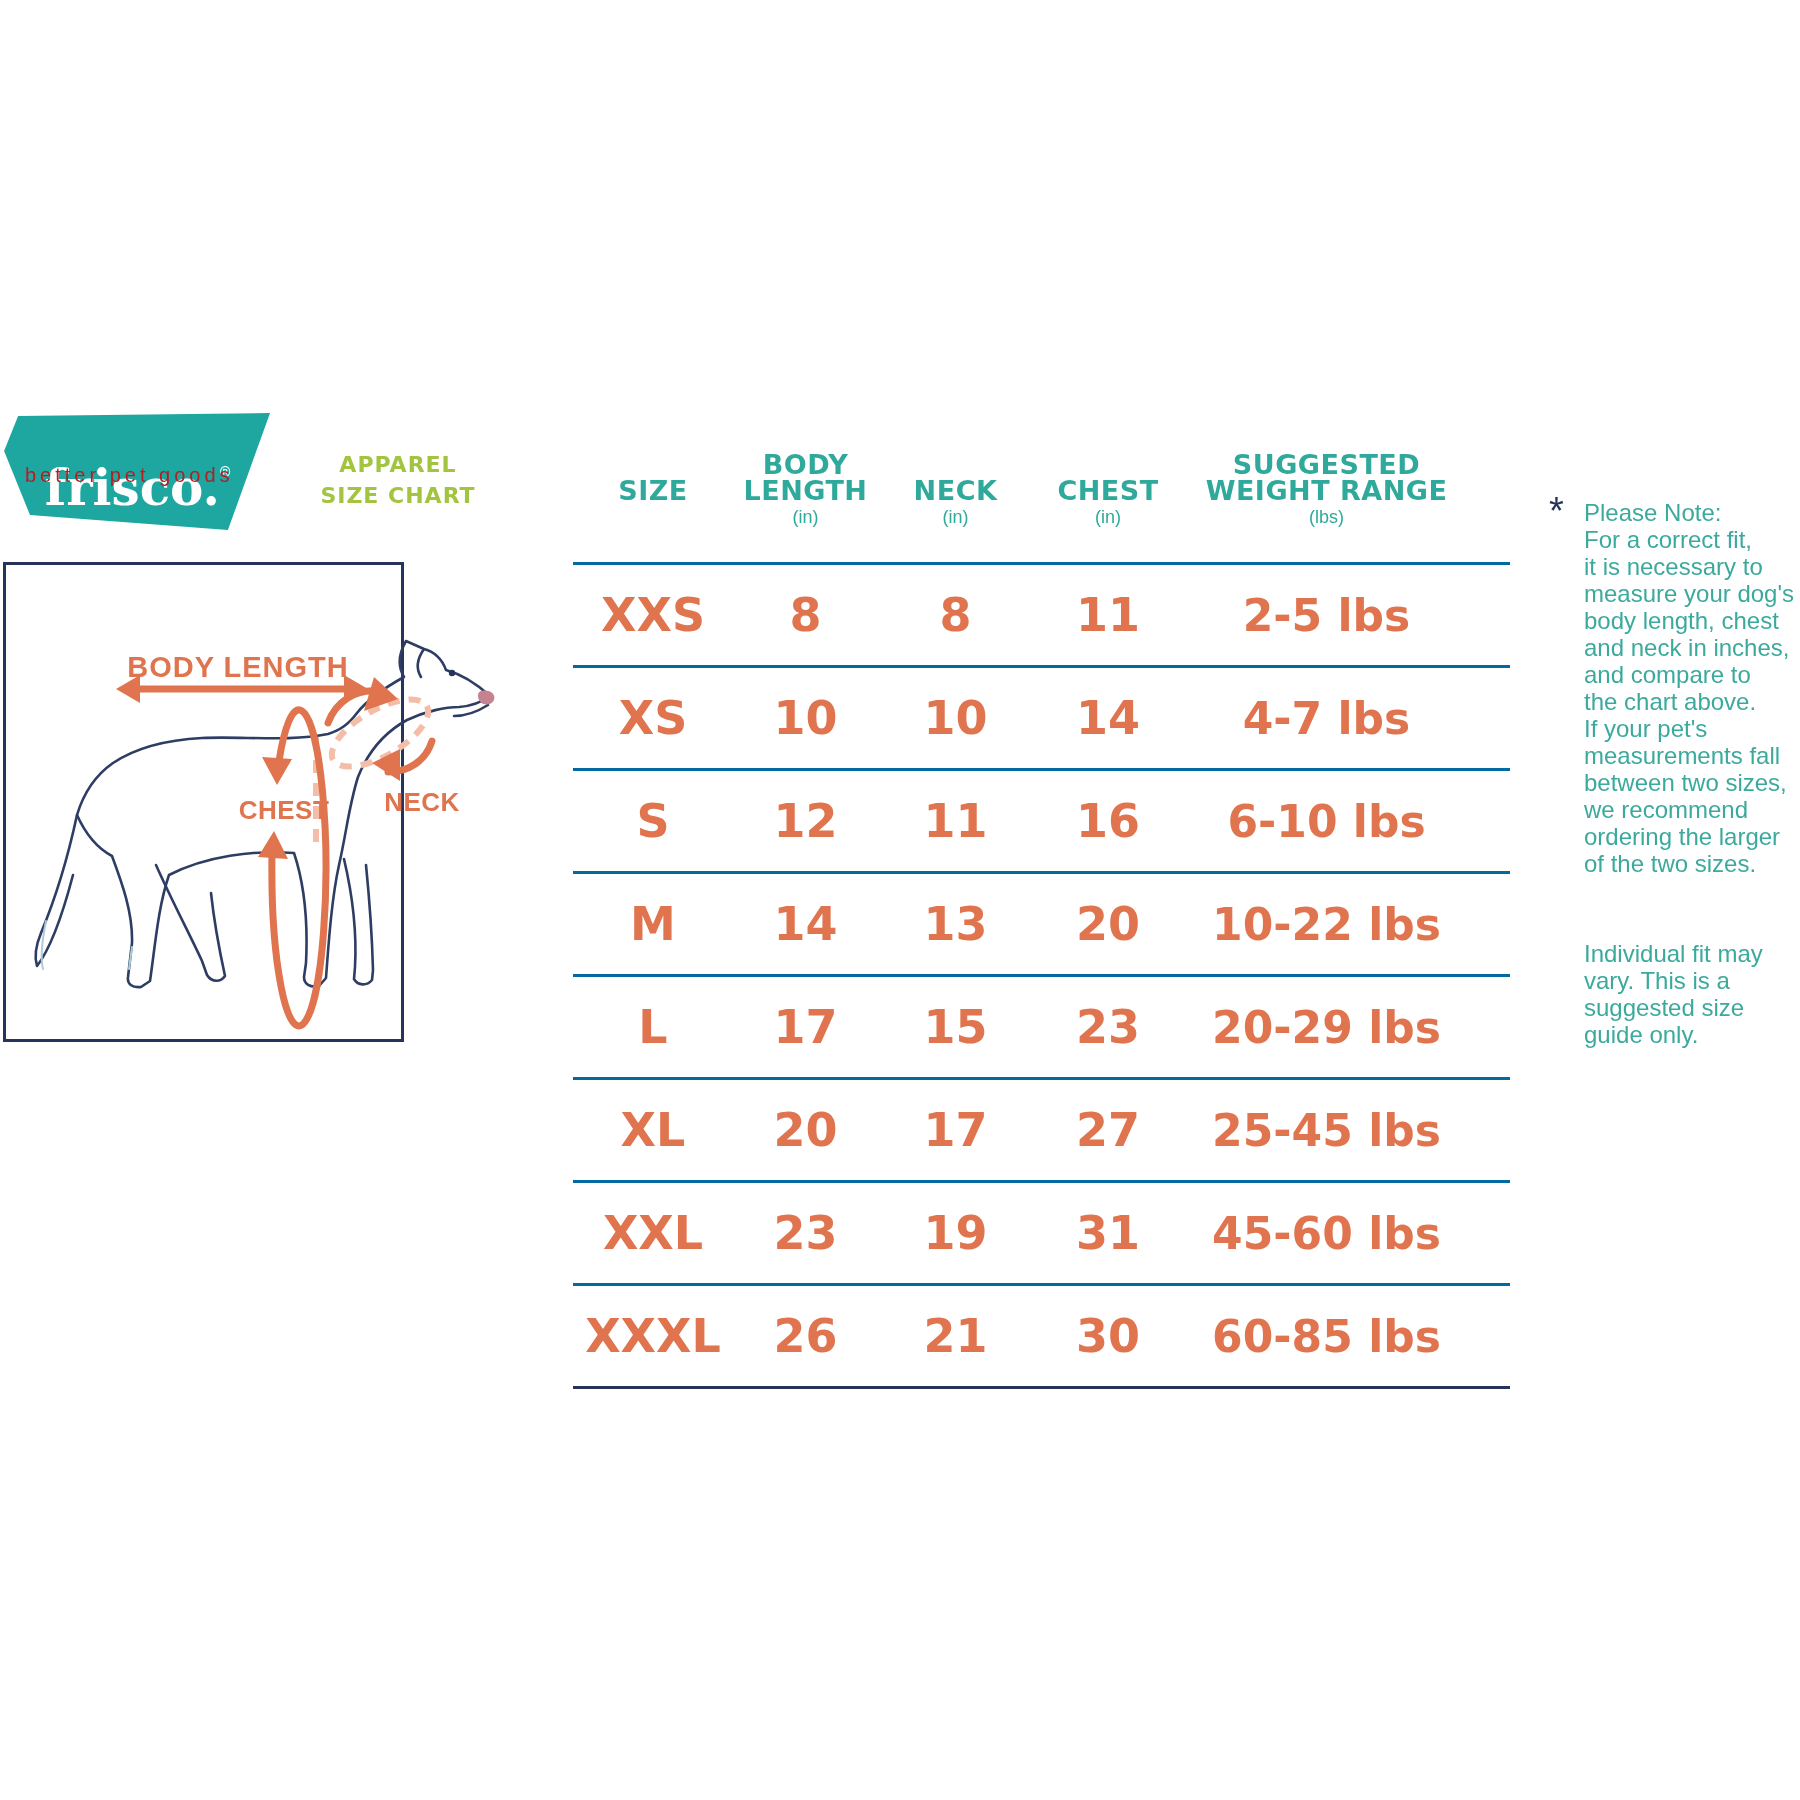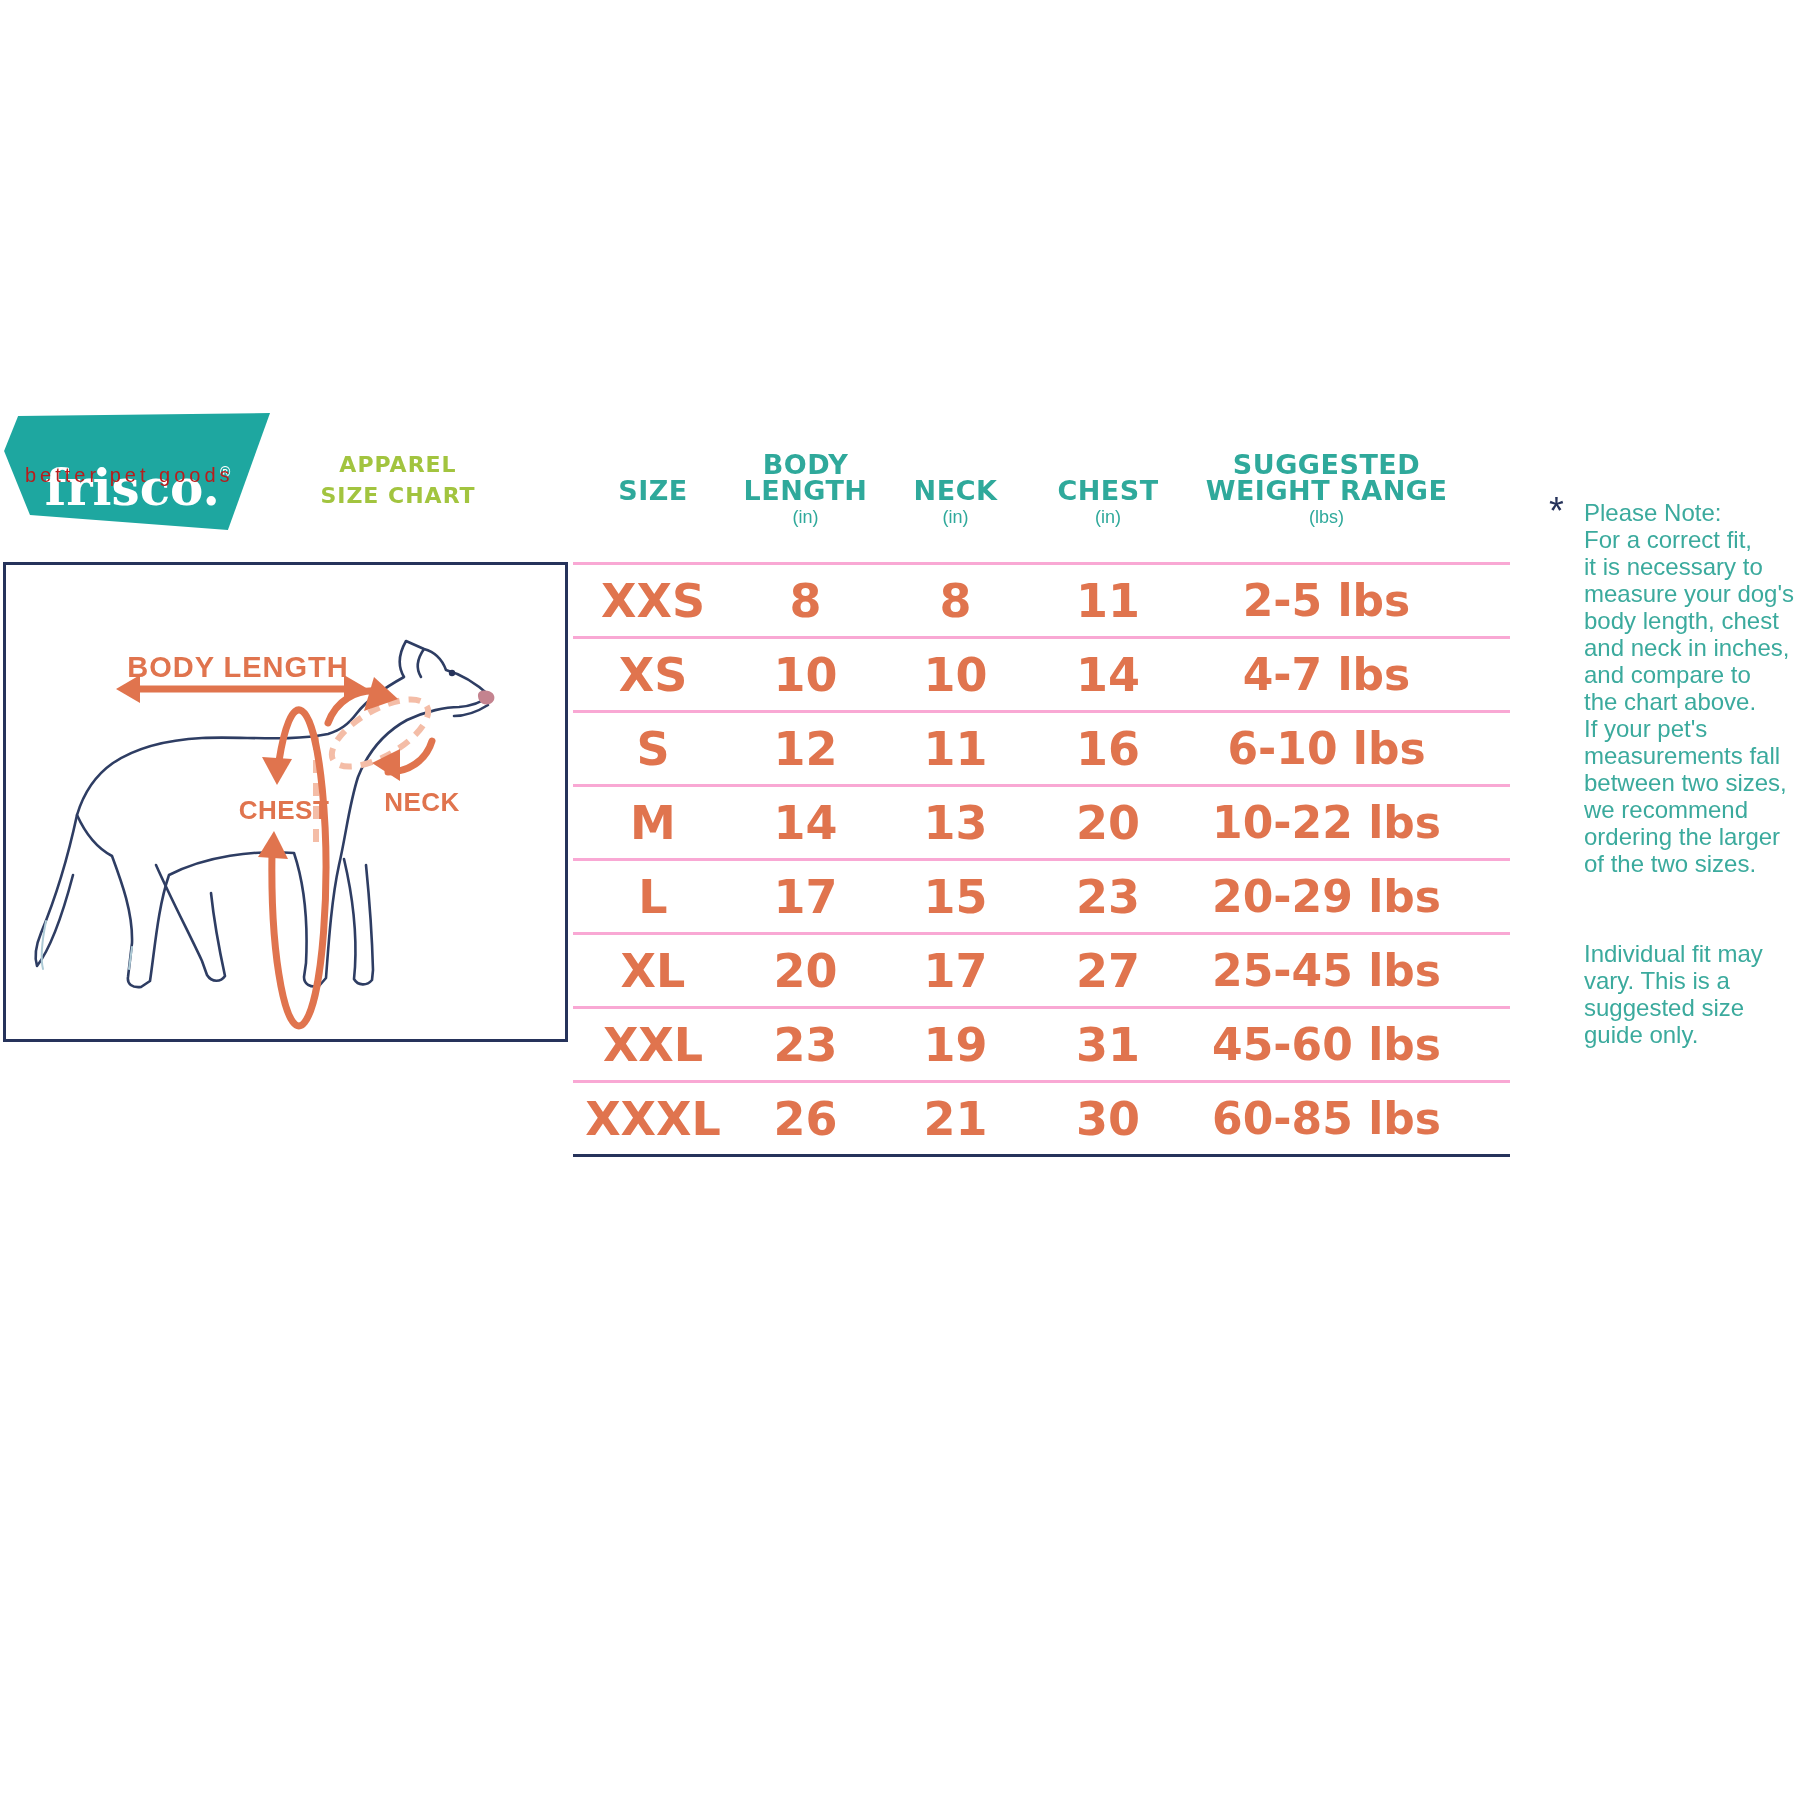--- a/index.html
+++ b/index.html
@@ -34,8 +34,8 @@
 
   
   .stable { left:573px; top:562px; width:937px; border-bottom:3px solid #26335B; }
-  .trow { display:grid; grid-template-columns:160px 145px 155px 150px 287px; height:74px;
-    border-top:3px solid #f9a8d4; align-items:center; text-align:center;
+  .trow { display:grid; grid-template-columns:160px 145px 155px 150px 287px; height:103px;
+    border-top:3px solid #0369a1; align-items:center; text-align:center;
     color:#E0744E; font-weight:bold; }
   .trow div { font-size:46px; font-family:"DejaVu Sans", sans-serif; }
   .trow .wt { font-size:44px; }

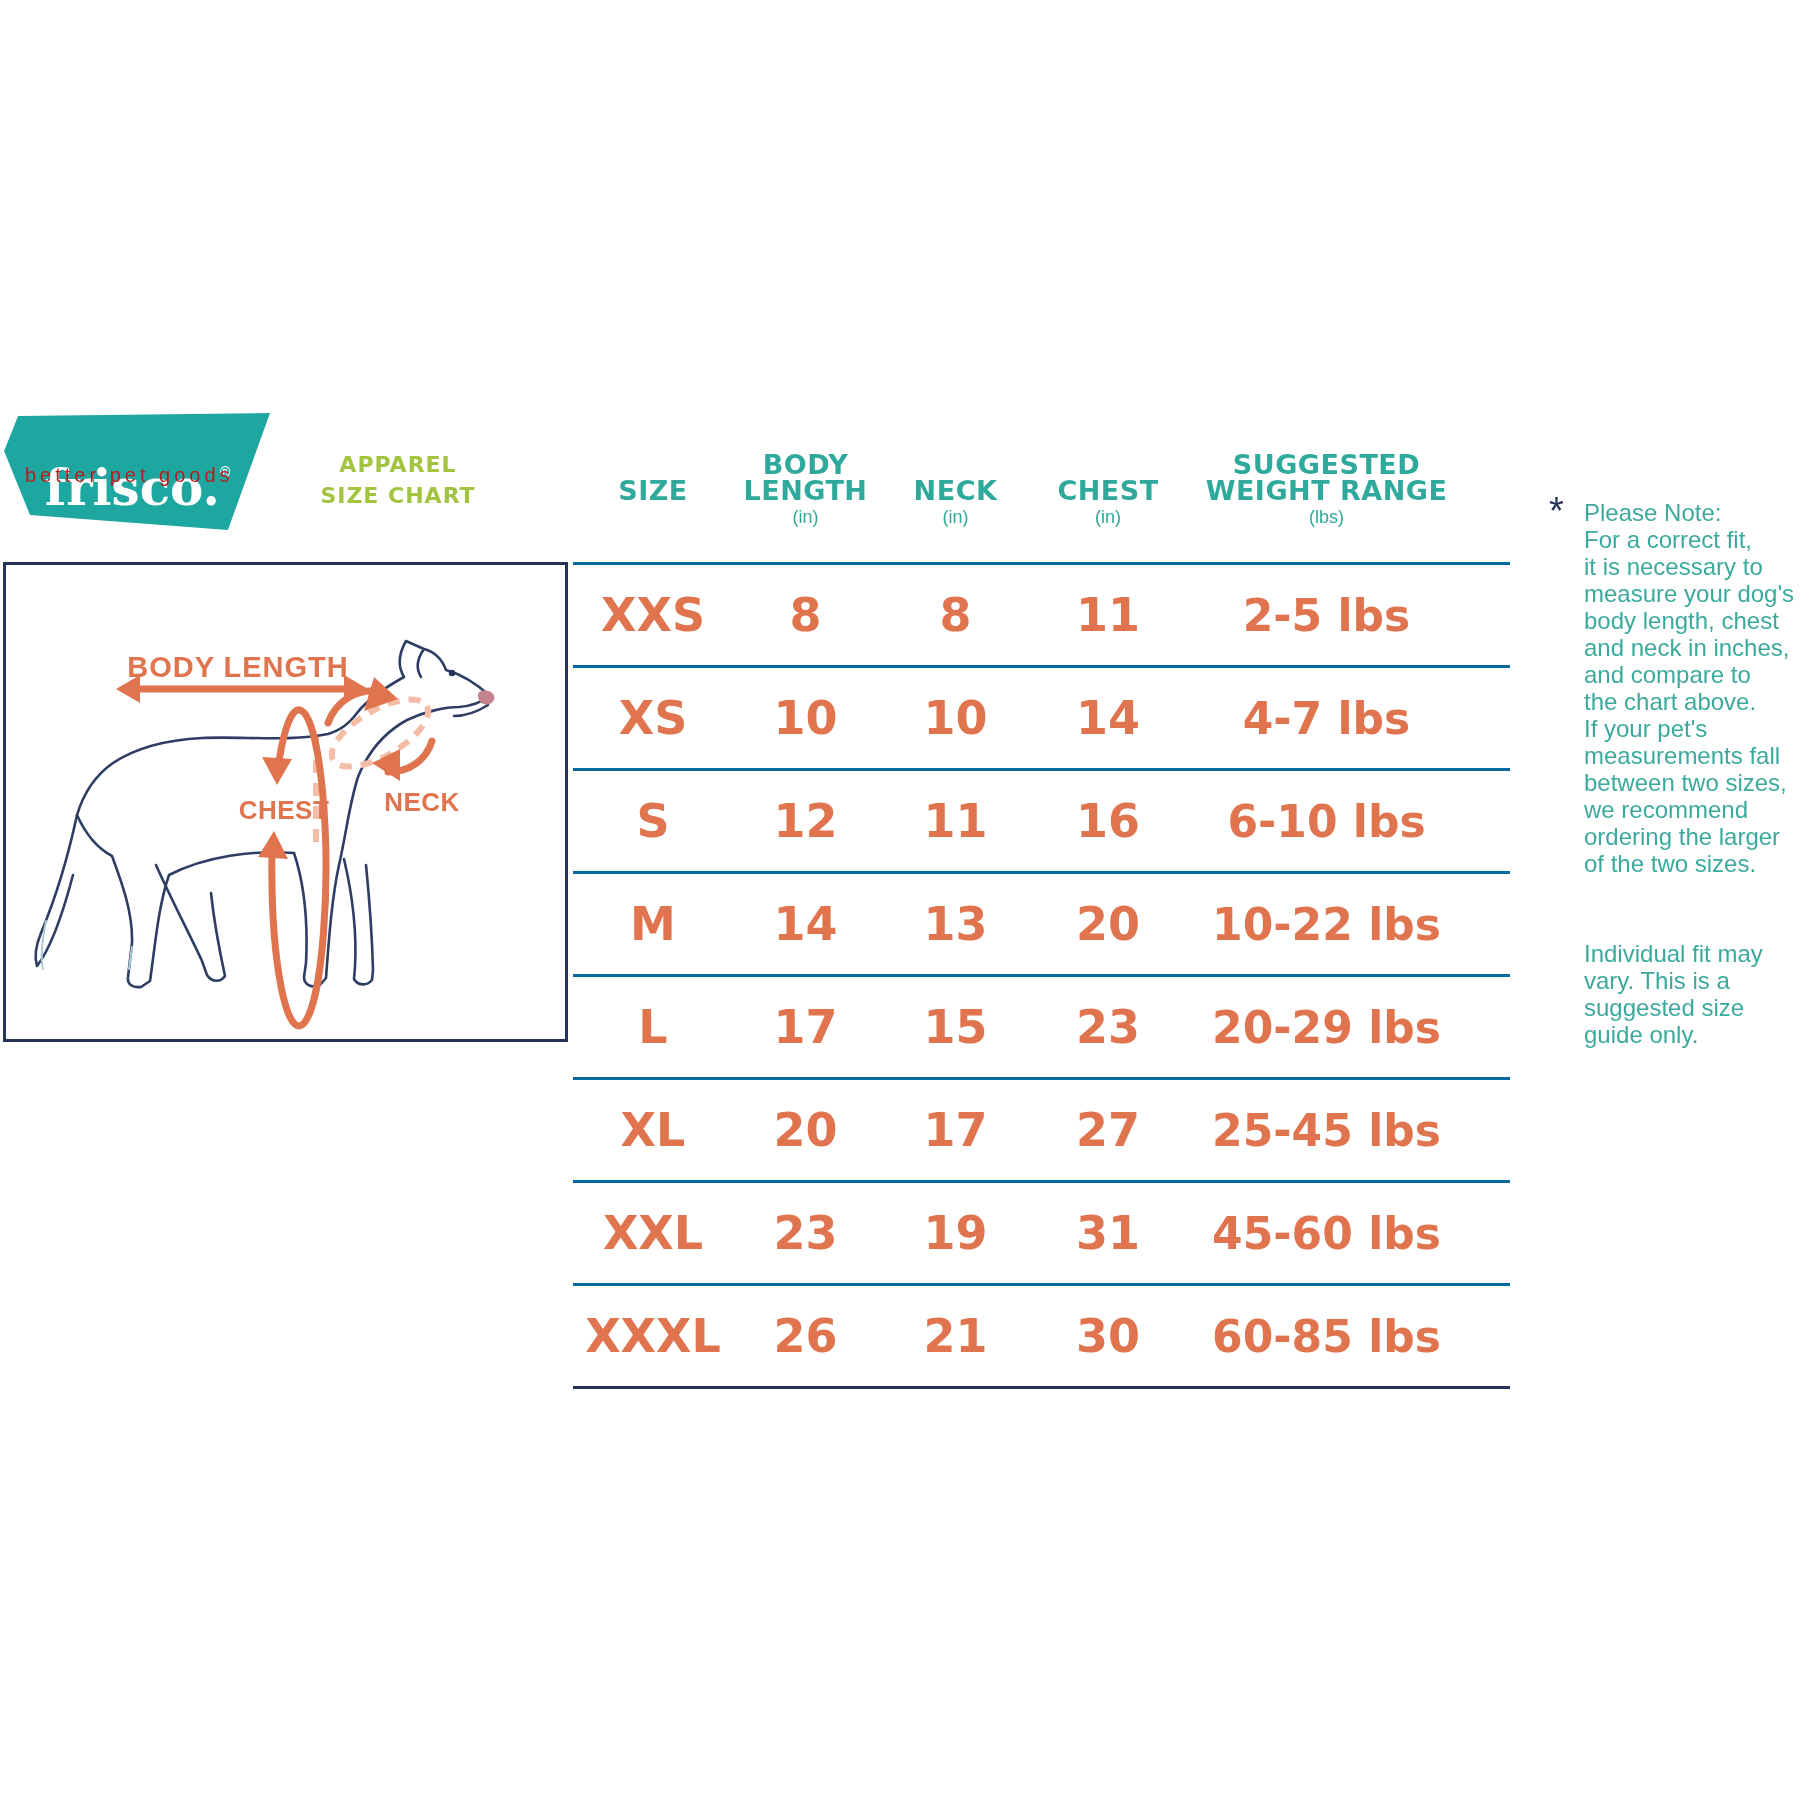--- a/index.html
+++ b/index.html
@@ -22,7 +22,7 @@
     font-family:"DejaVu Sans", sans-serif; }
 
   
-  .dogbox { left:3px; top:562px; width:565px; height:480px; border:3px solid #26335B; background:#fff; }
+  .dogbox { left:3px; top:562px; width:401px; height:480px; border:3px solid #26335B; background:#fff; }
 
   
   .theader { left:573px; top:452px; width:937px; display:grid;

